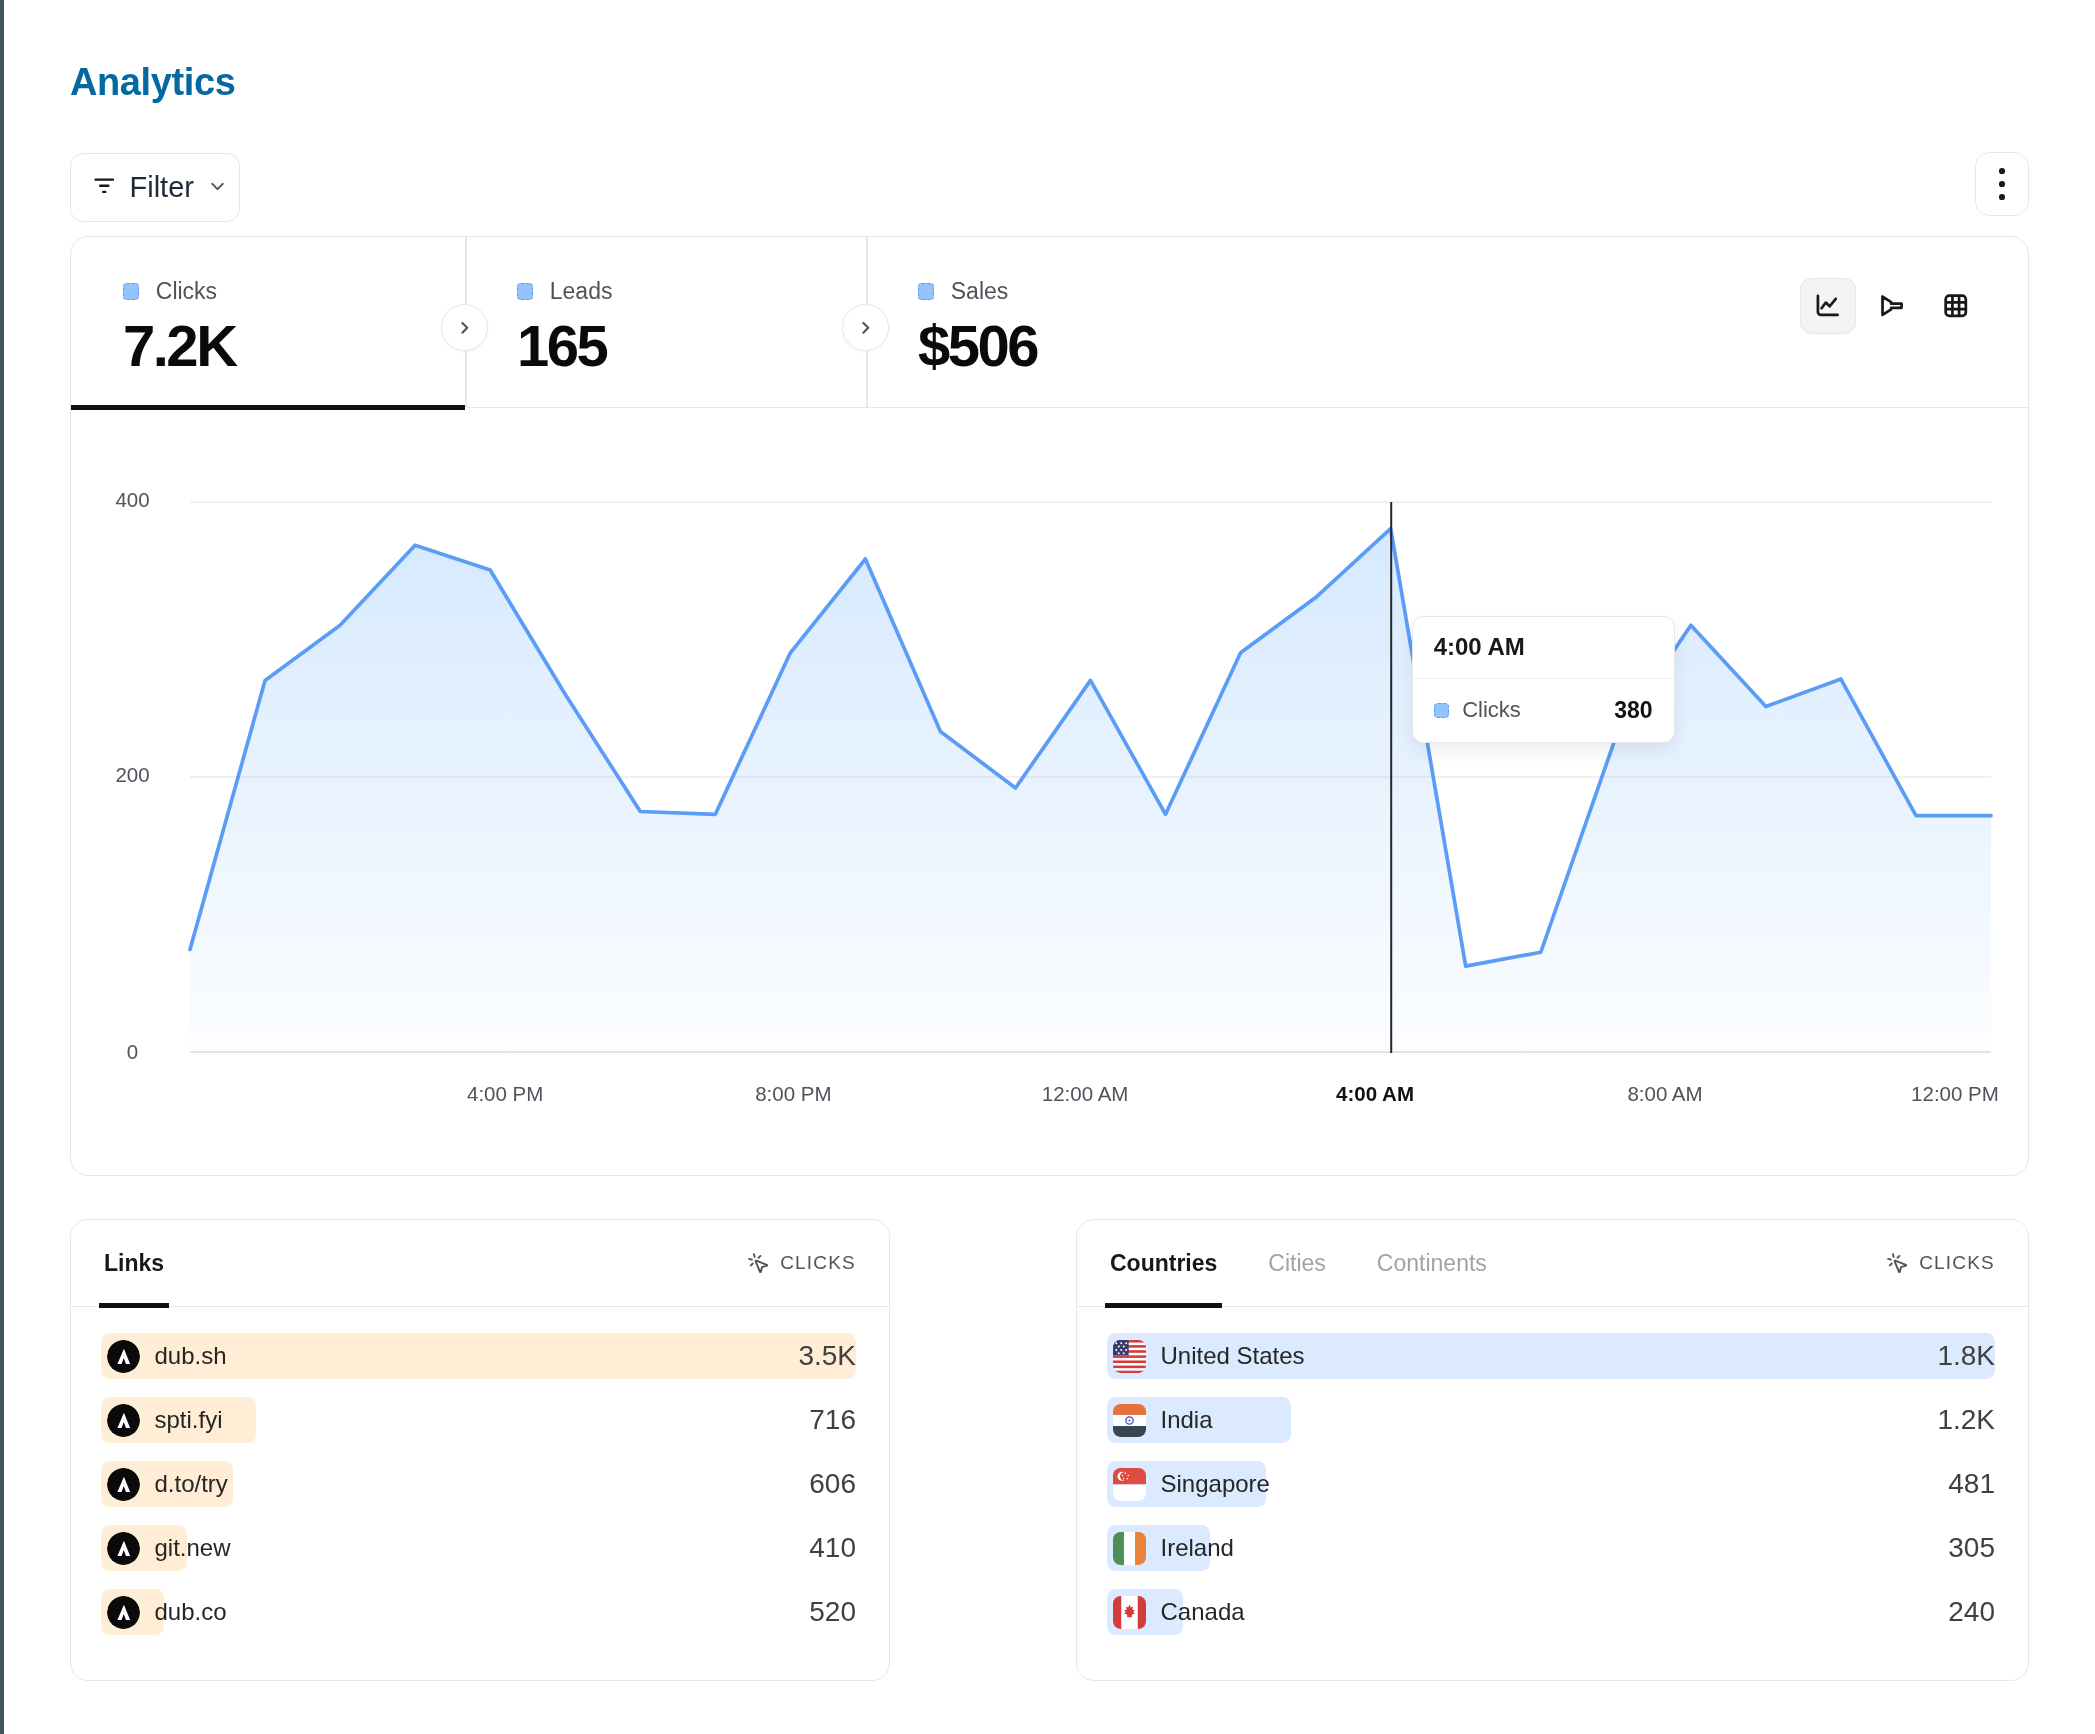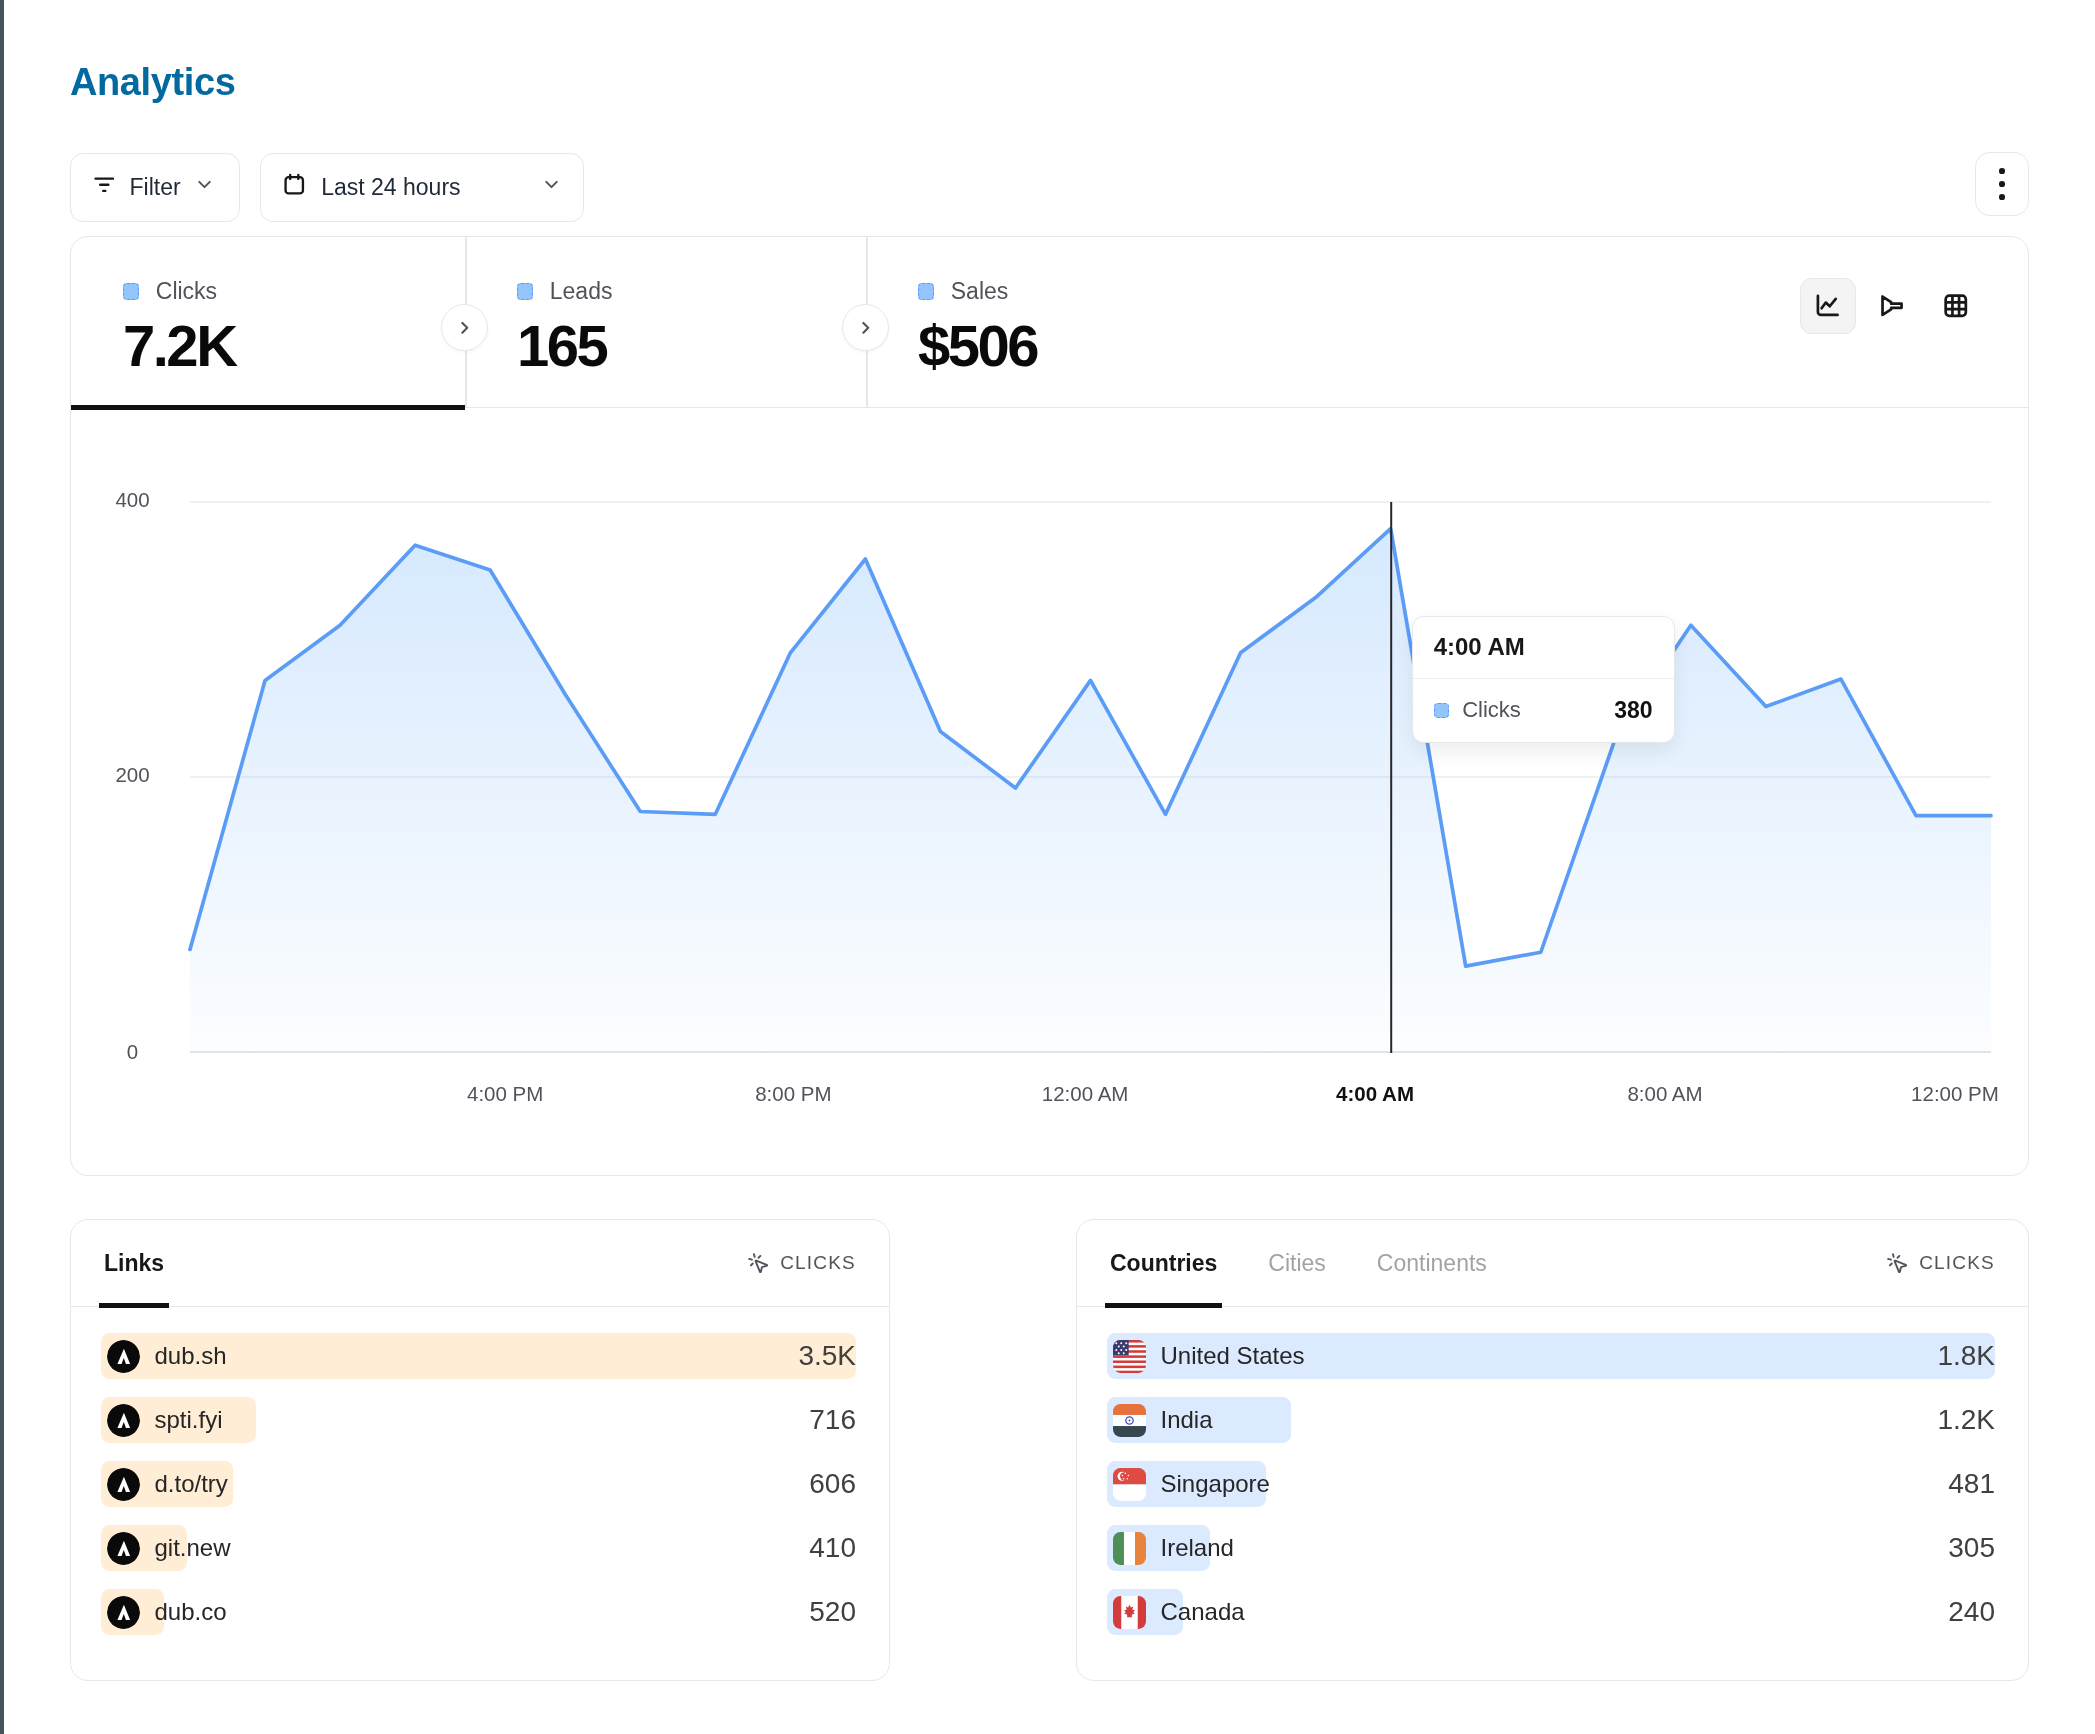--- a/index.html
+++ b/index.html
@@ -11,7 +11,7 @@
 
   
   .btn { position:absolute; top:153px; height:69px; background:#fff; border:1.6px solid #e5e7eb; border-radius:13px;
-         display:flex; align-items:center; color:#1f2937; font-size:23px; cursor:pointer; }
+         display:flex; align-items:center; color:#1f2937; font-size:29px; cursor:pointer; }
   .btn svg { flex:none; }
   #filter-btn { left:70px; width:170px; padding:0 21px; gap:13px; }
   #date-btn { left:260px; width:324px; padding:0 21px; gap:14.7px; }

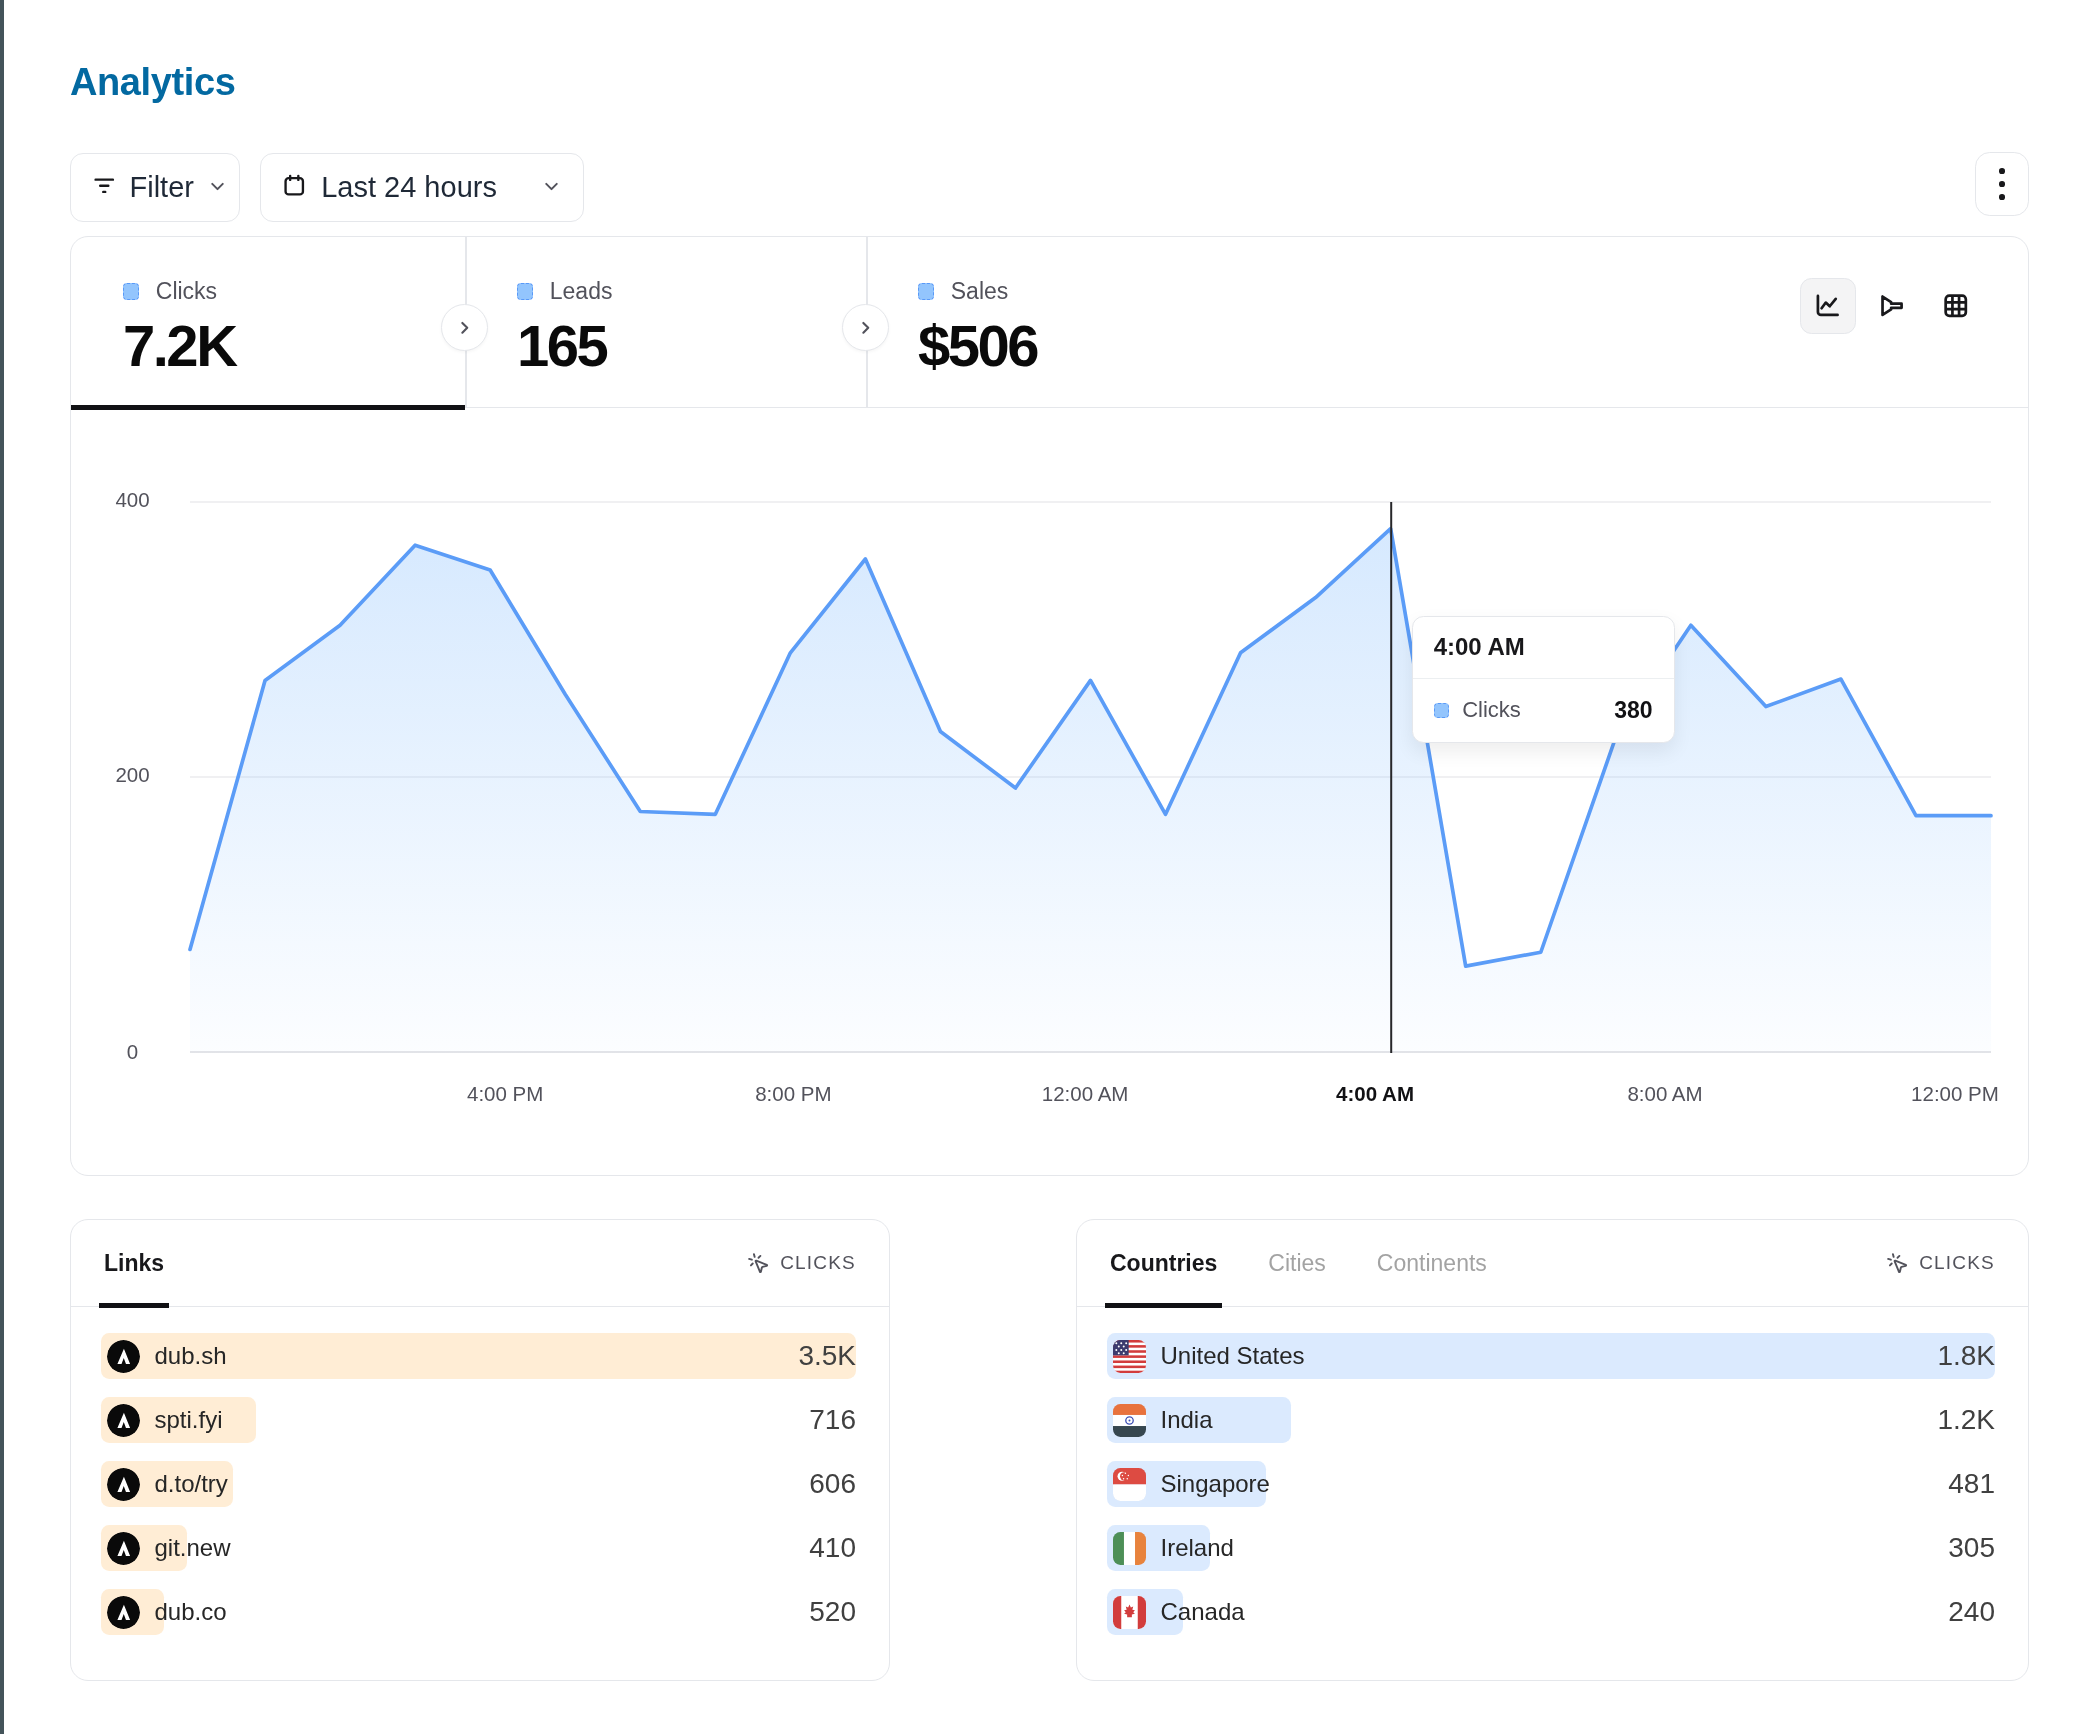--- a/index.html
+++ b/index.html
@@ -102,21 +102,6 @@
     </span>
   </div>
 
-  <div class="btn" id="date-btn">
-    <span>
-      <svg width="24.5" height="24.5" viewBox="0 0 24 24" fill="none" stroke="#18181b" stroke-width="2.3" stroke-linecap="round">
-          <rect x="3.5" y="5" width="17" height="16" rx="3"></rect>
-          <path d="M8 2.8v4M16 2.8v4"></path>
-        </svg>
-    </span>
-    <span>Last 24 hours</span>
-    <span class="spacer"></span>
-    <span>
-      <svg width="21" height="21" viewBox="0 0 24 24" fill="none" stroke="#52525b" stroke-width="2.3" stroke-linecap="round" stroke-linejoin="round">
-          <path d="M6 9l6 6 6-6"></path>
-        </svg>
-    </span>
-  </div>
 
   <div id="kebab-btn">
     <i></i>

